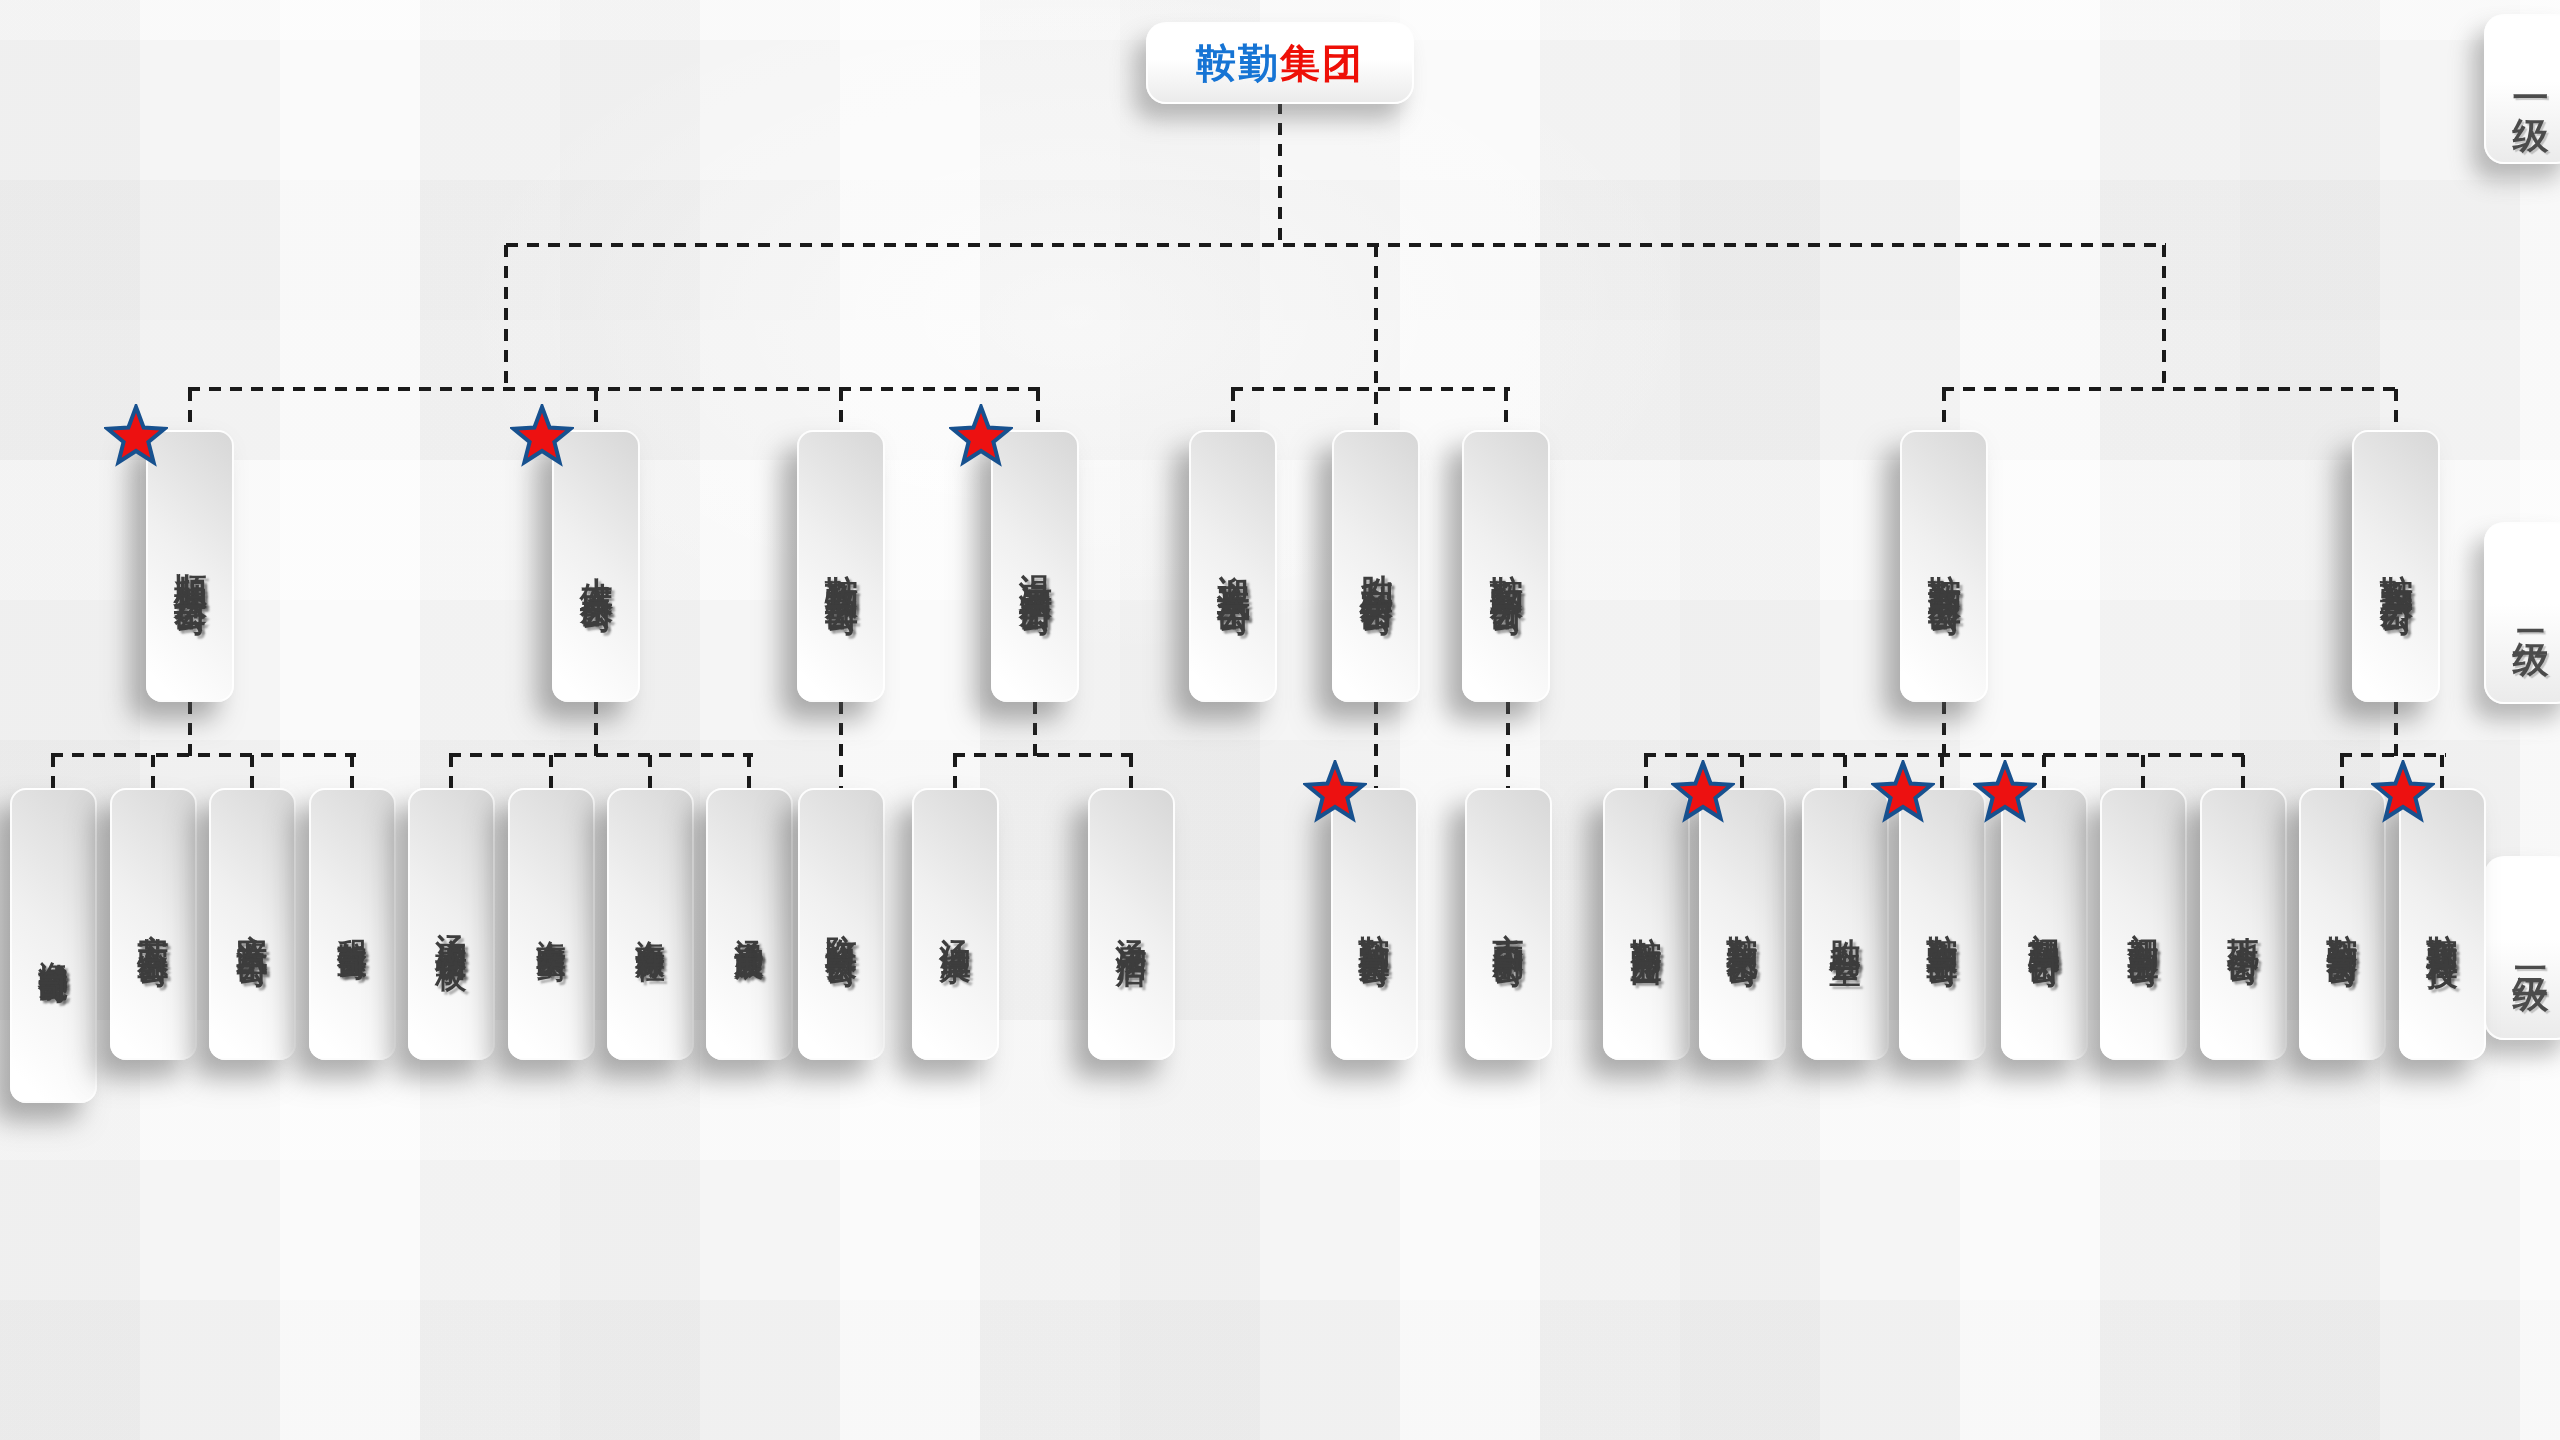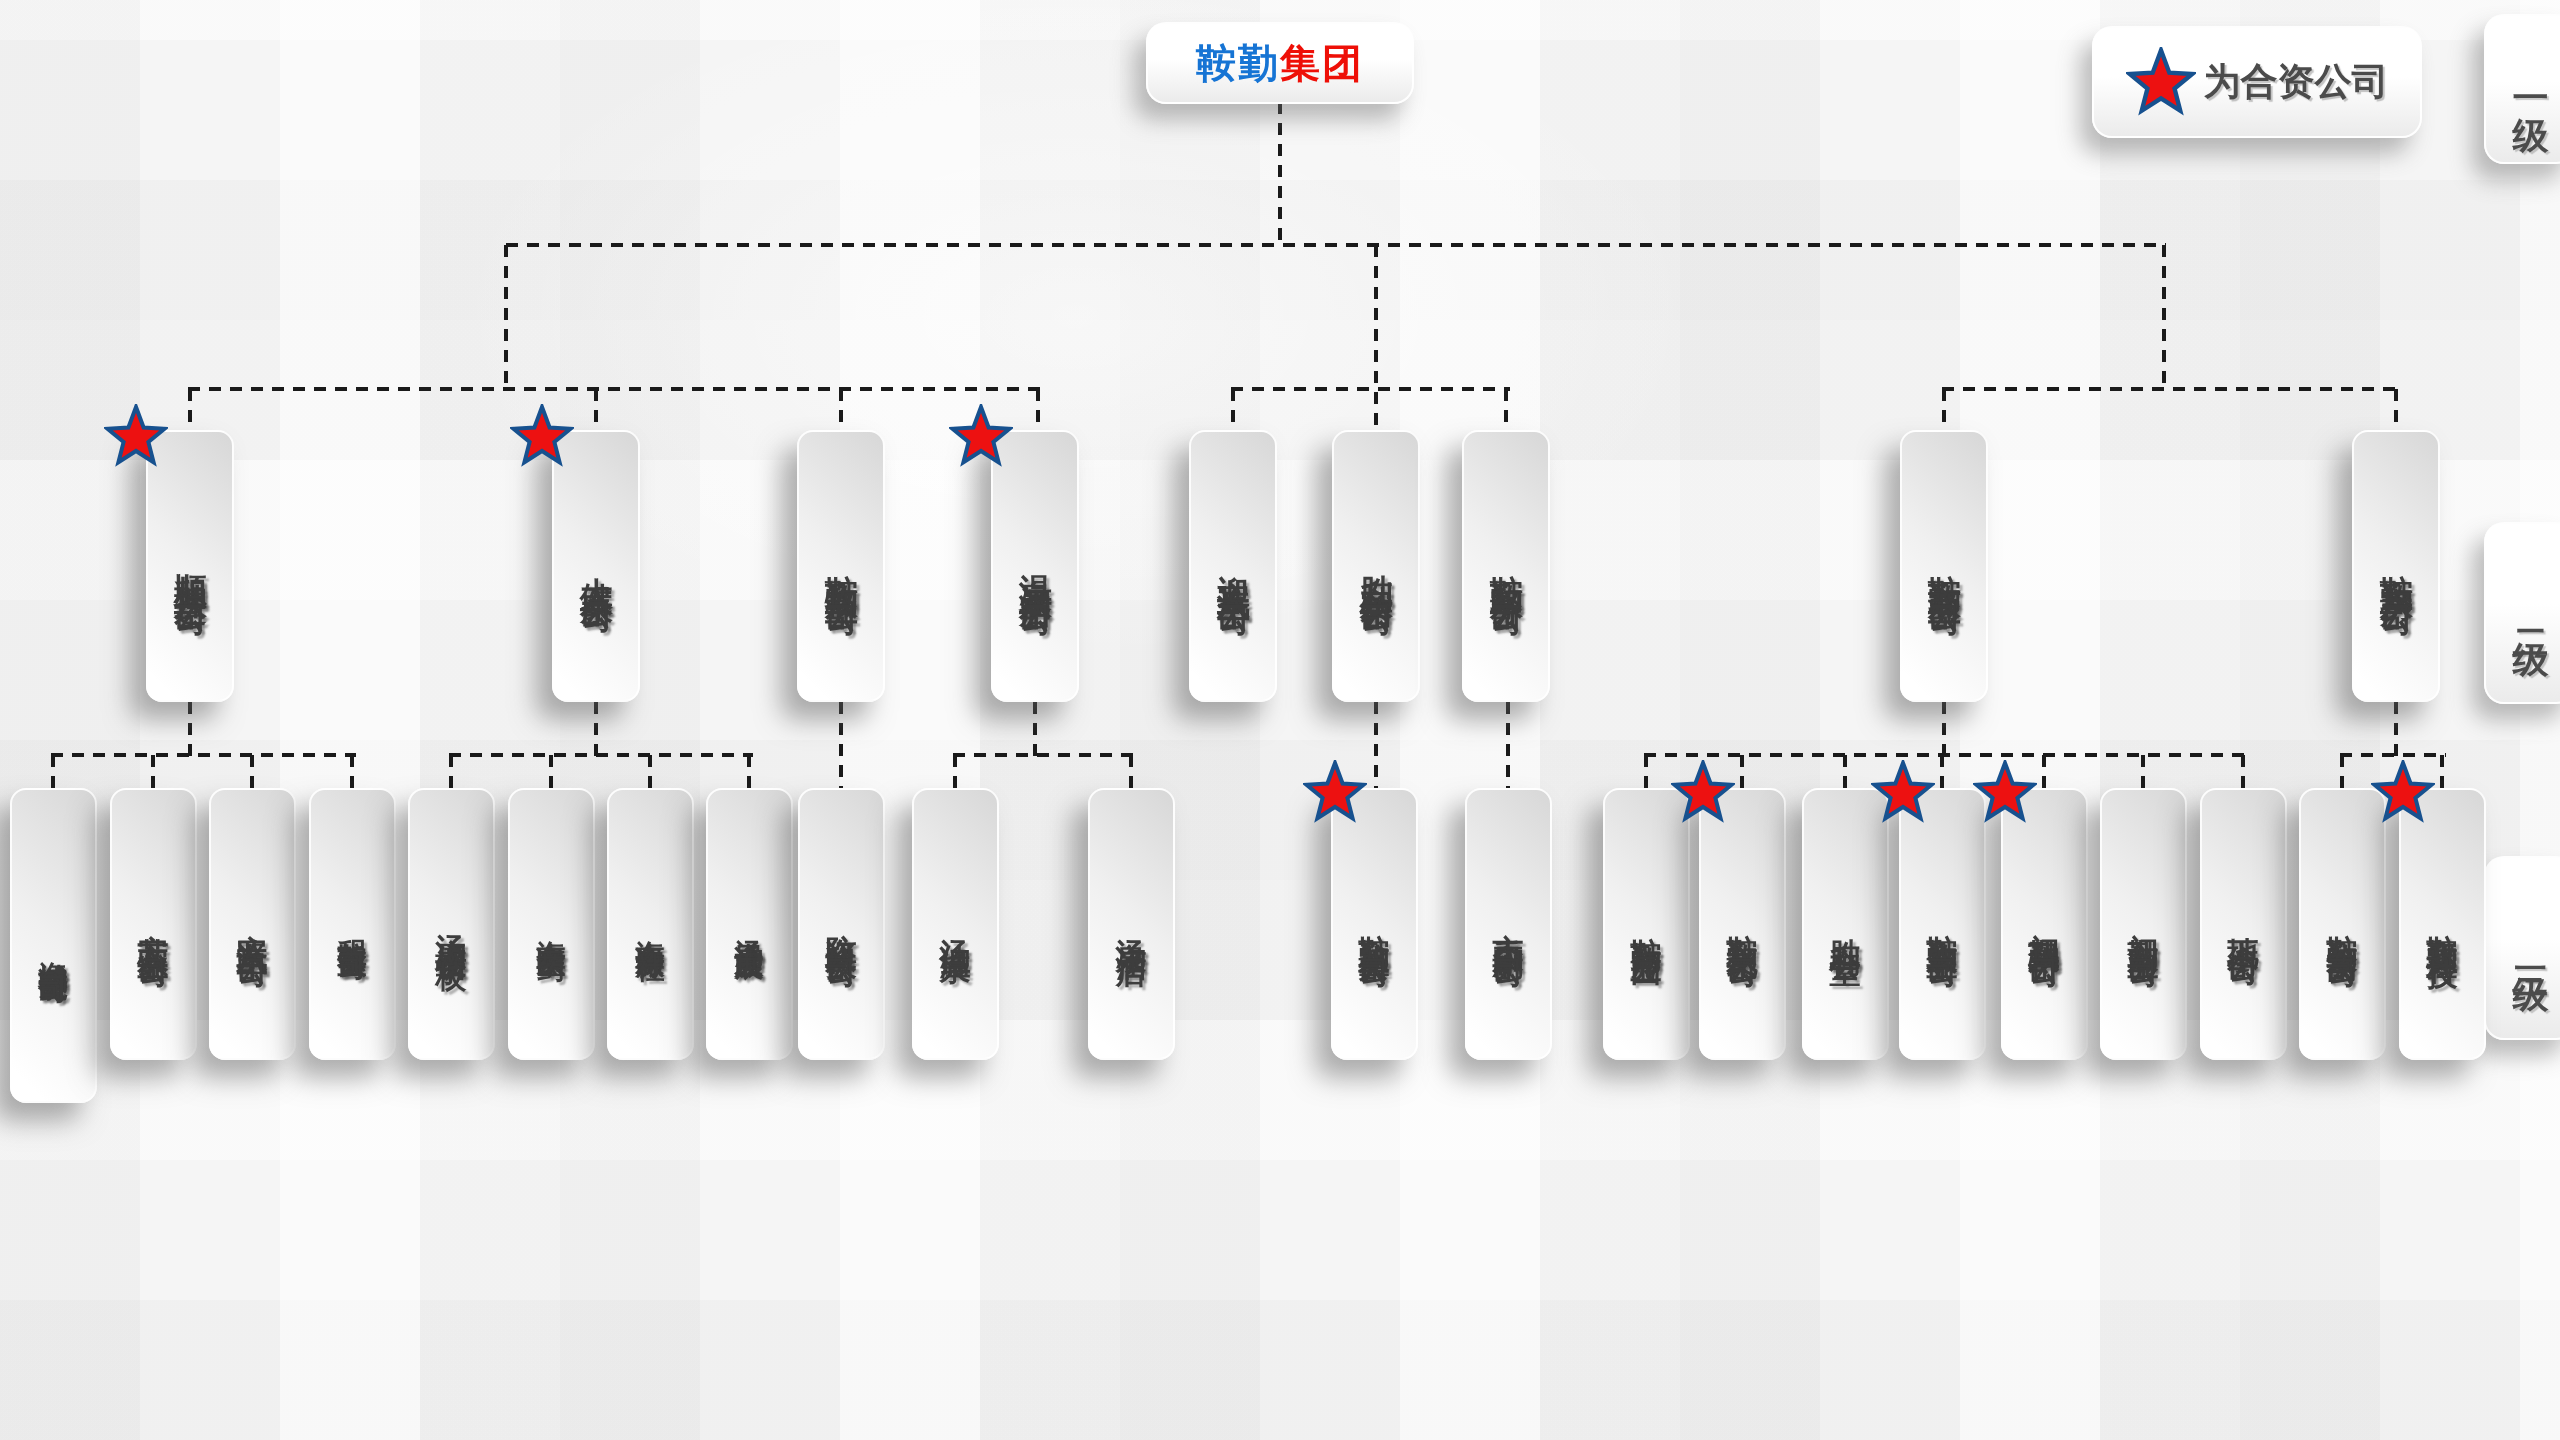--- a/index.html
+++ b/index.html
@@ -115,12 +115,6 @@
       <span class="red" style="color: rgb(238, 15, 7);">集团</span>
   </div>
 
-  <div class="card" id="legend">
-    <span class="star-box"><span class="star"><svg viewBox="0 0 64 64" width="100%" height="100%">
- <polygon points="32,3 39.6,23.5 60.5,24.7 44.4,38 49.6,58.3 32,47 14.4,58.3 19.6,38 3.5,24.7 24.4,23.5" fill="#ed1111" stroke="#17518f" stroke-width="4" stroke-linejoin="miter"></polygon>
-          </svg></span></span>
-    <span class="legend-text">为合资公司</span>
-  </div>
 
   <div class="card level-card" id="level1-card">
       <span class="vtext">一级</span>

